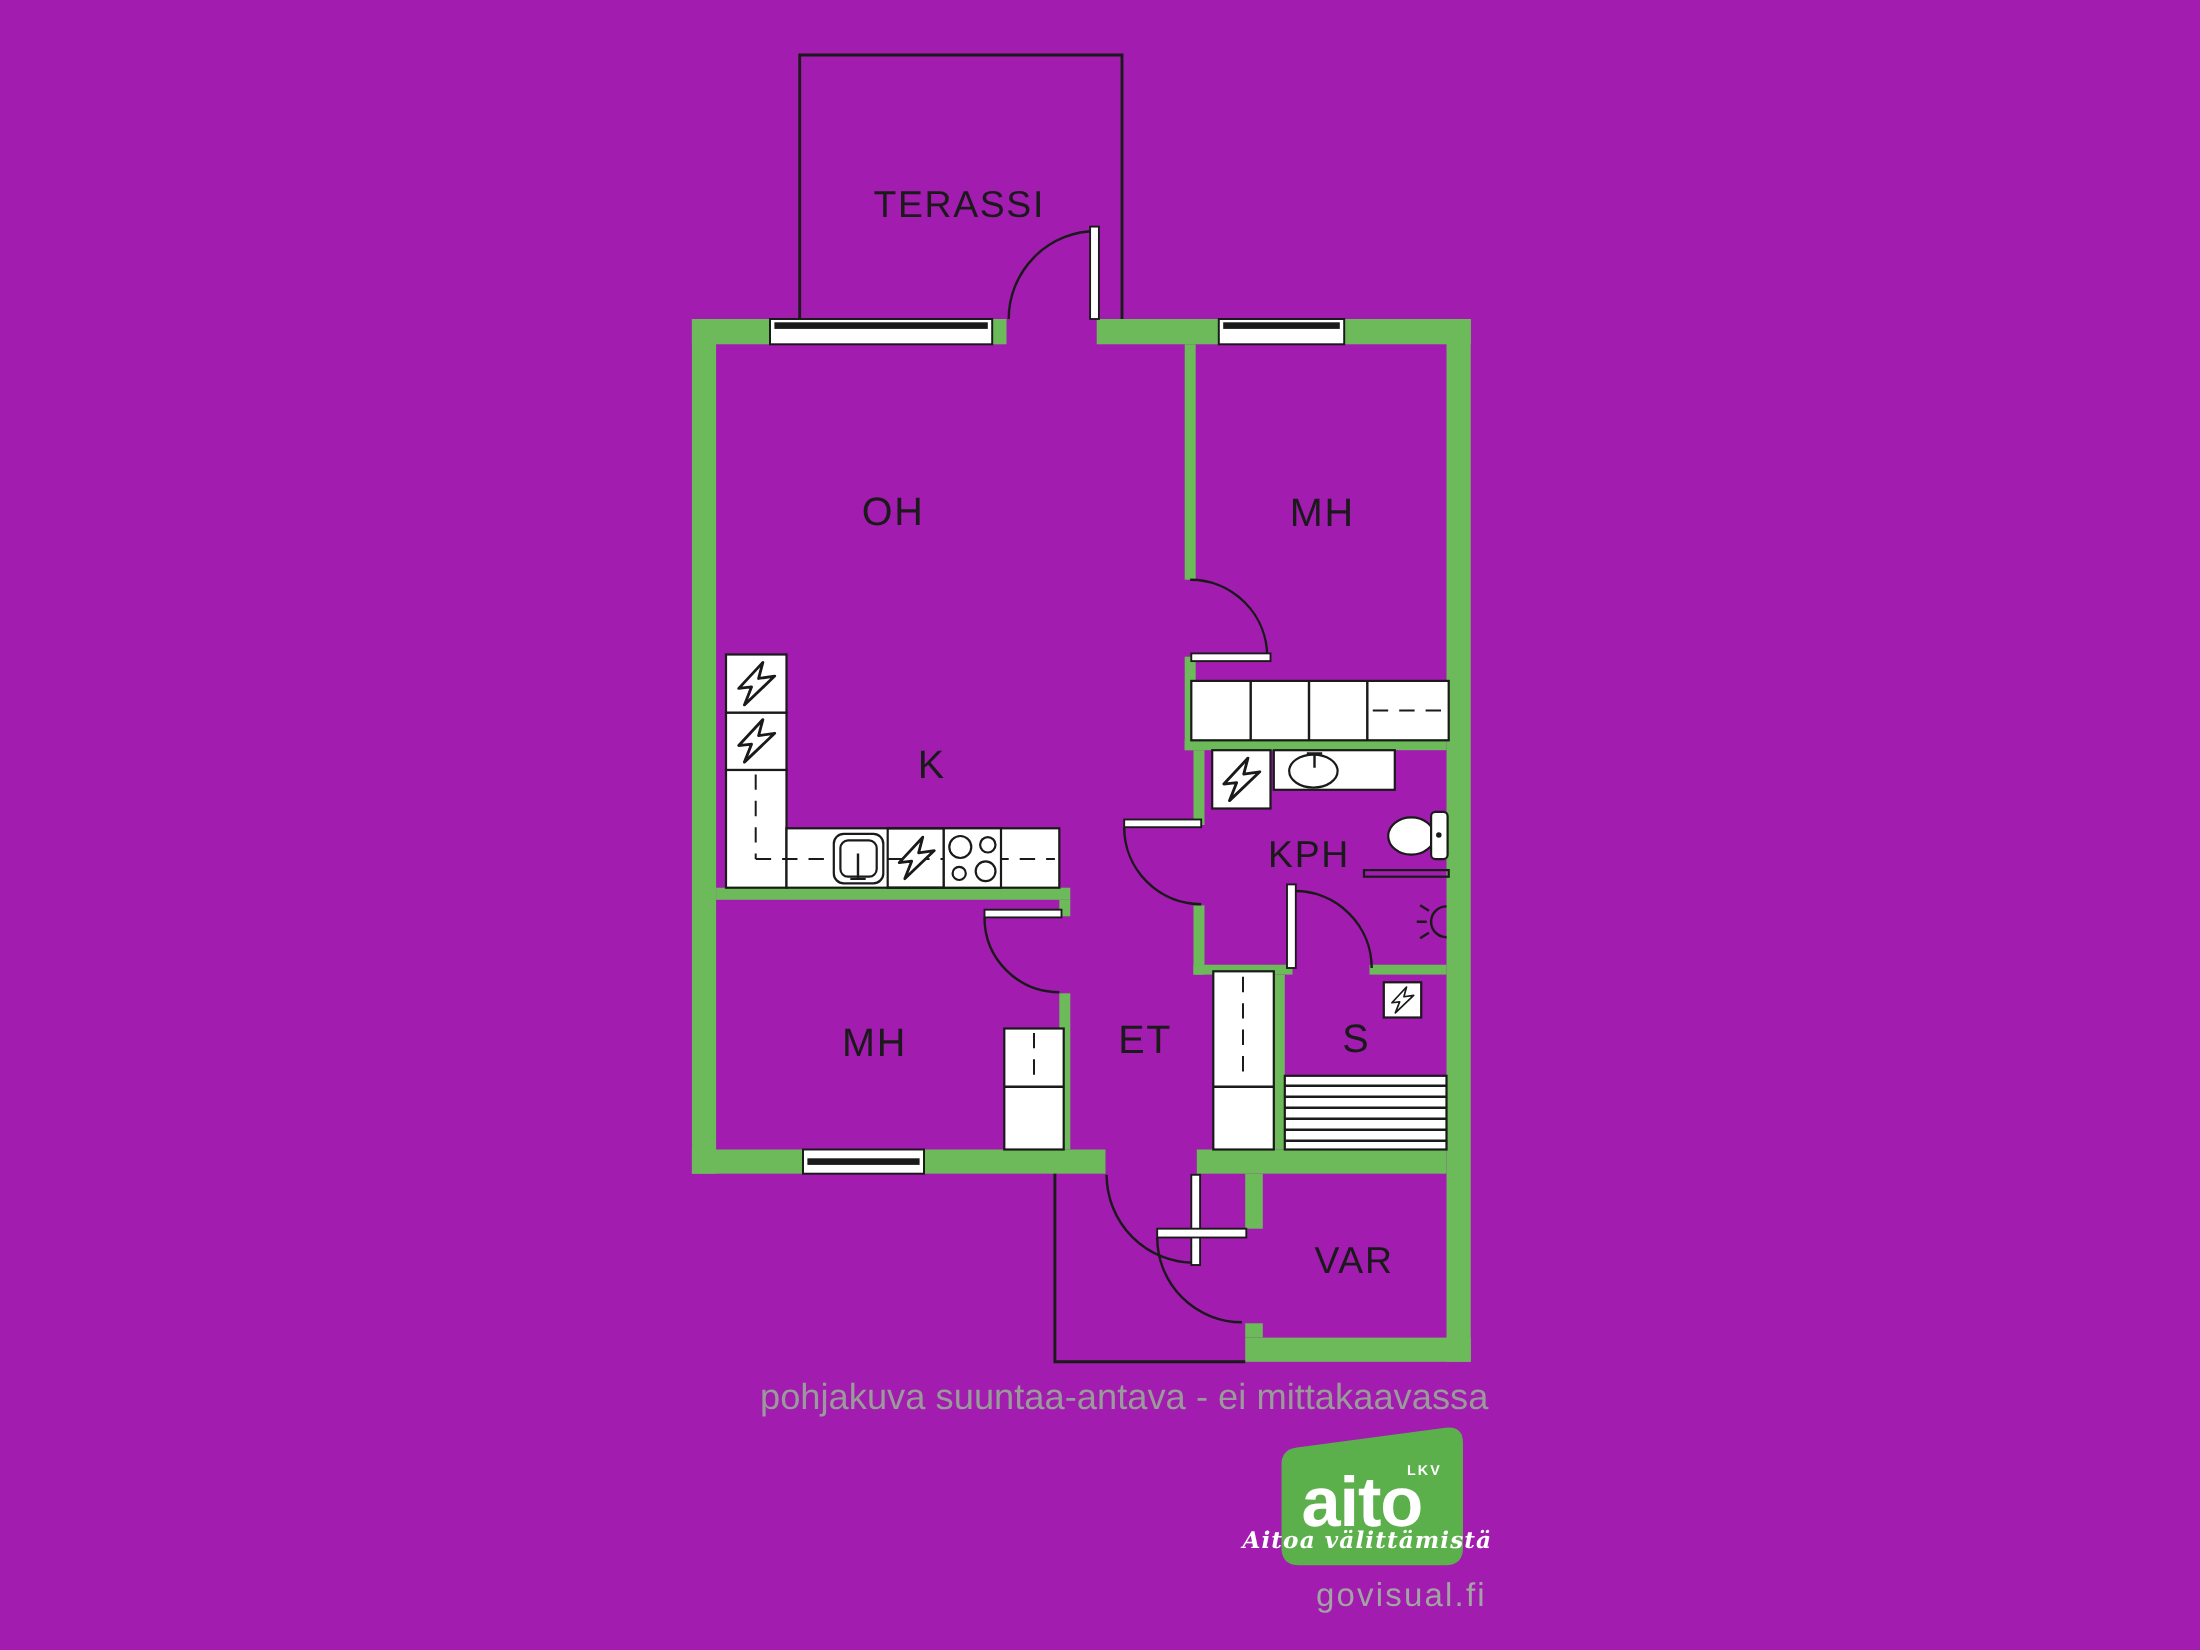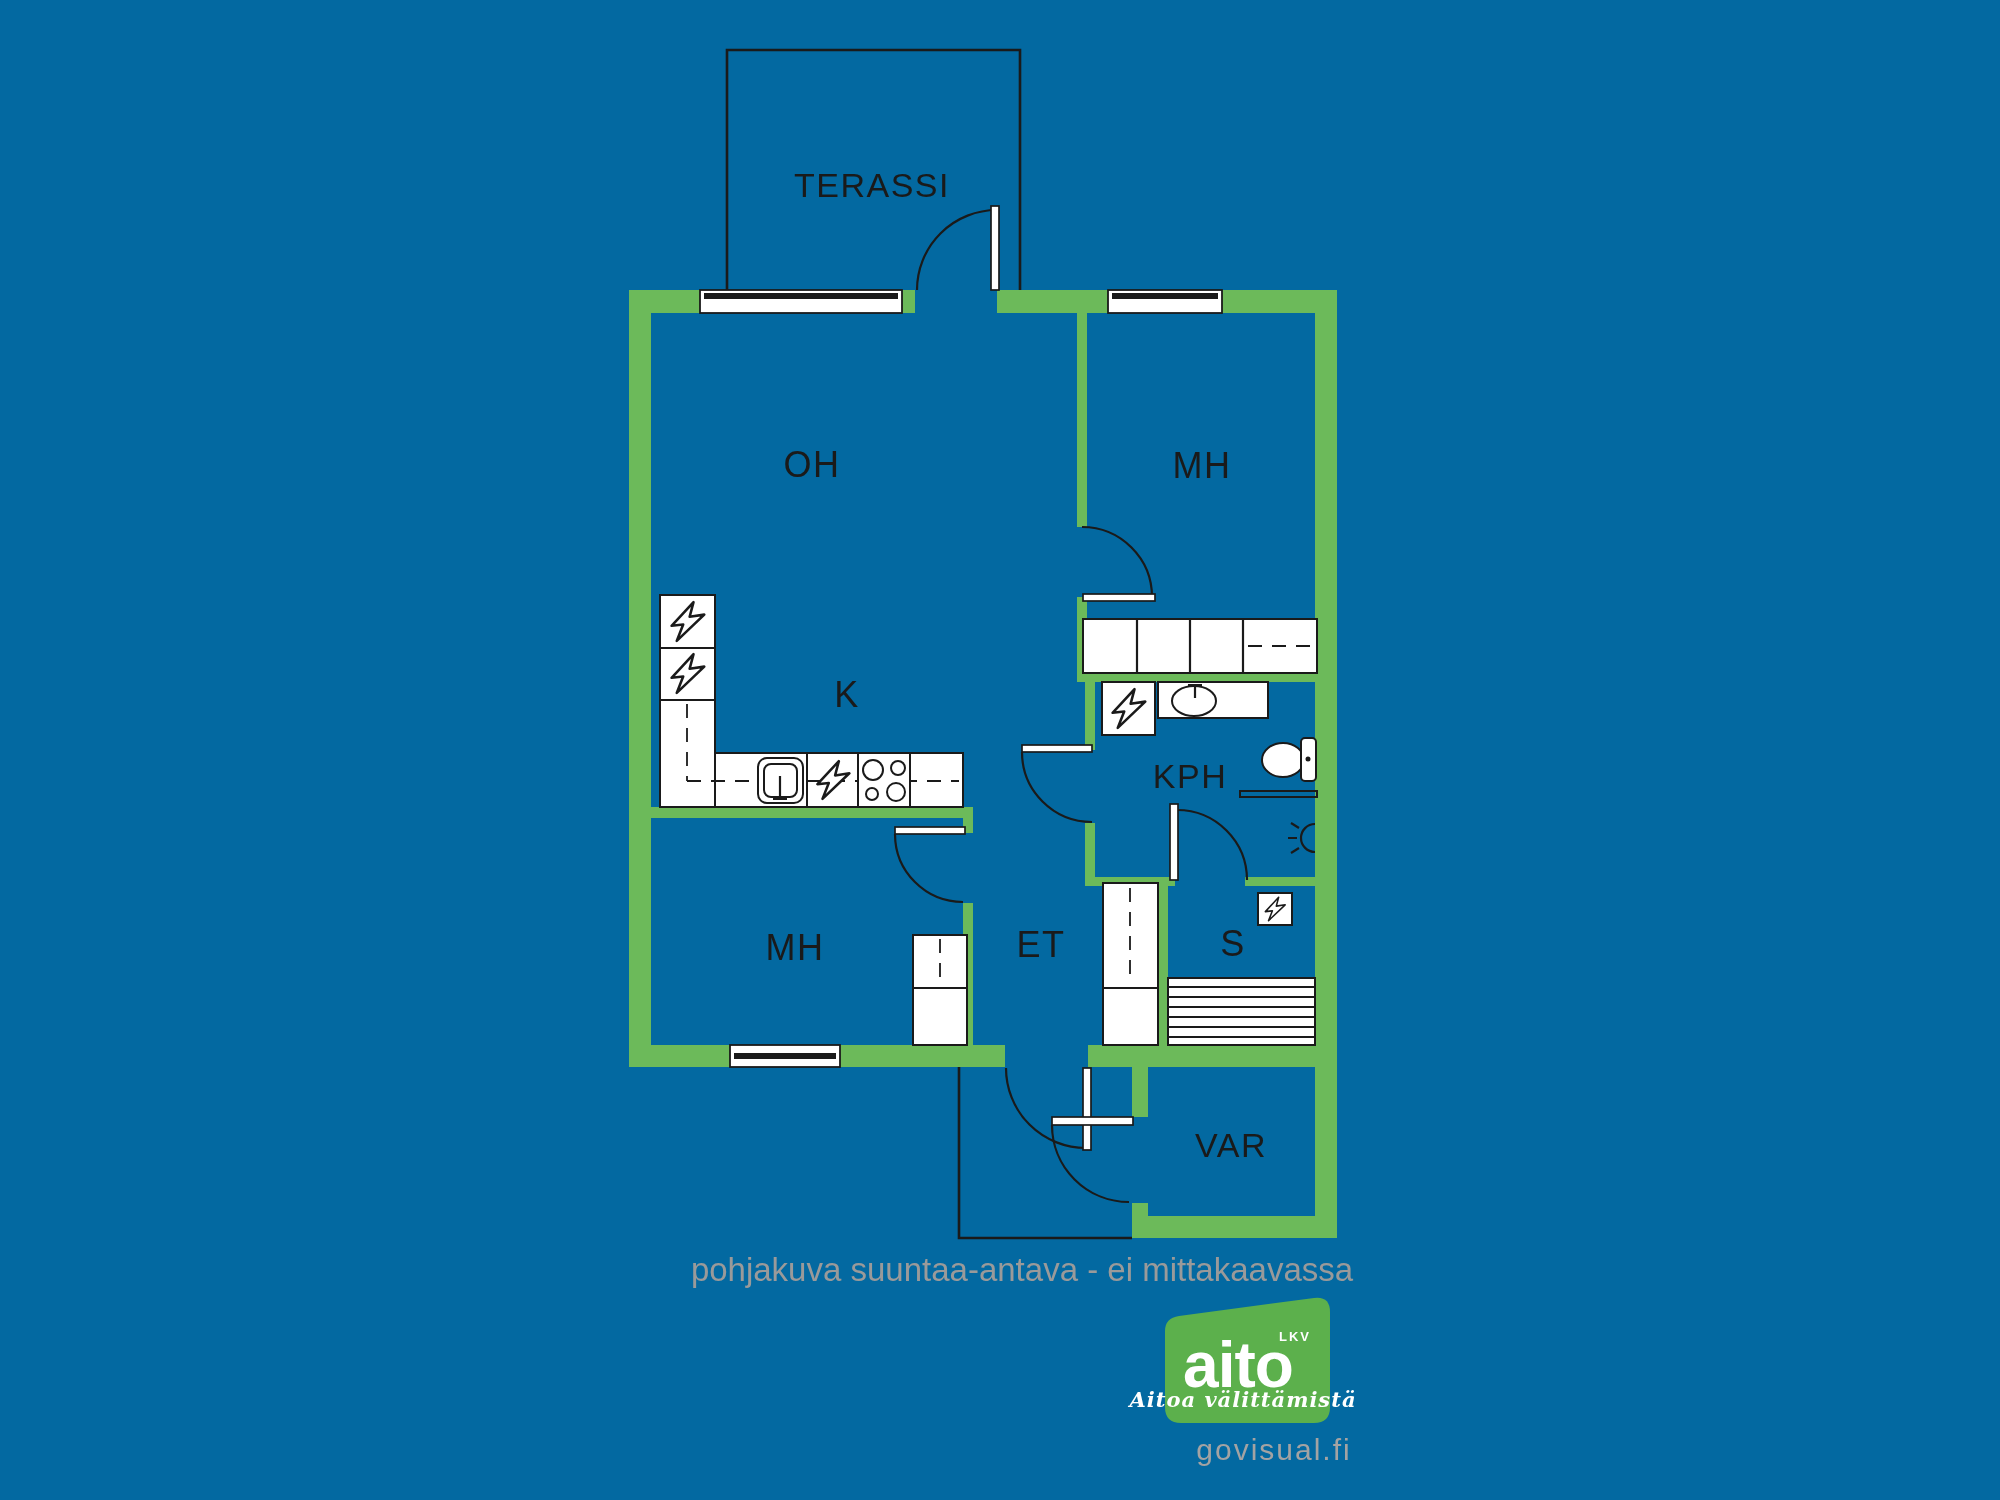--- a/index.html
+++ b/index.html
@@ -3,7 +3,7 @@
 <meta charset="utf-8">
 <style>
   html,body{margin:0;padding:0;background:#ffffff;}
-  .stage{position:relative;width:2000px;height:1500px;background:#0369a1;overflow:hidden;
+  .stage{position:relative;width:2000px;height:1500px;background:#a21caf;overflow:hidden;
          font-family:"Liberation Sans",sans-serif;}
   svg{display:block;}
   .ln  {fill:none;stroke:#1a1a1a;stroke-width:2.2;}

